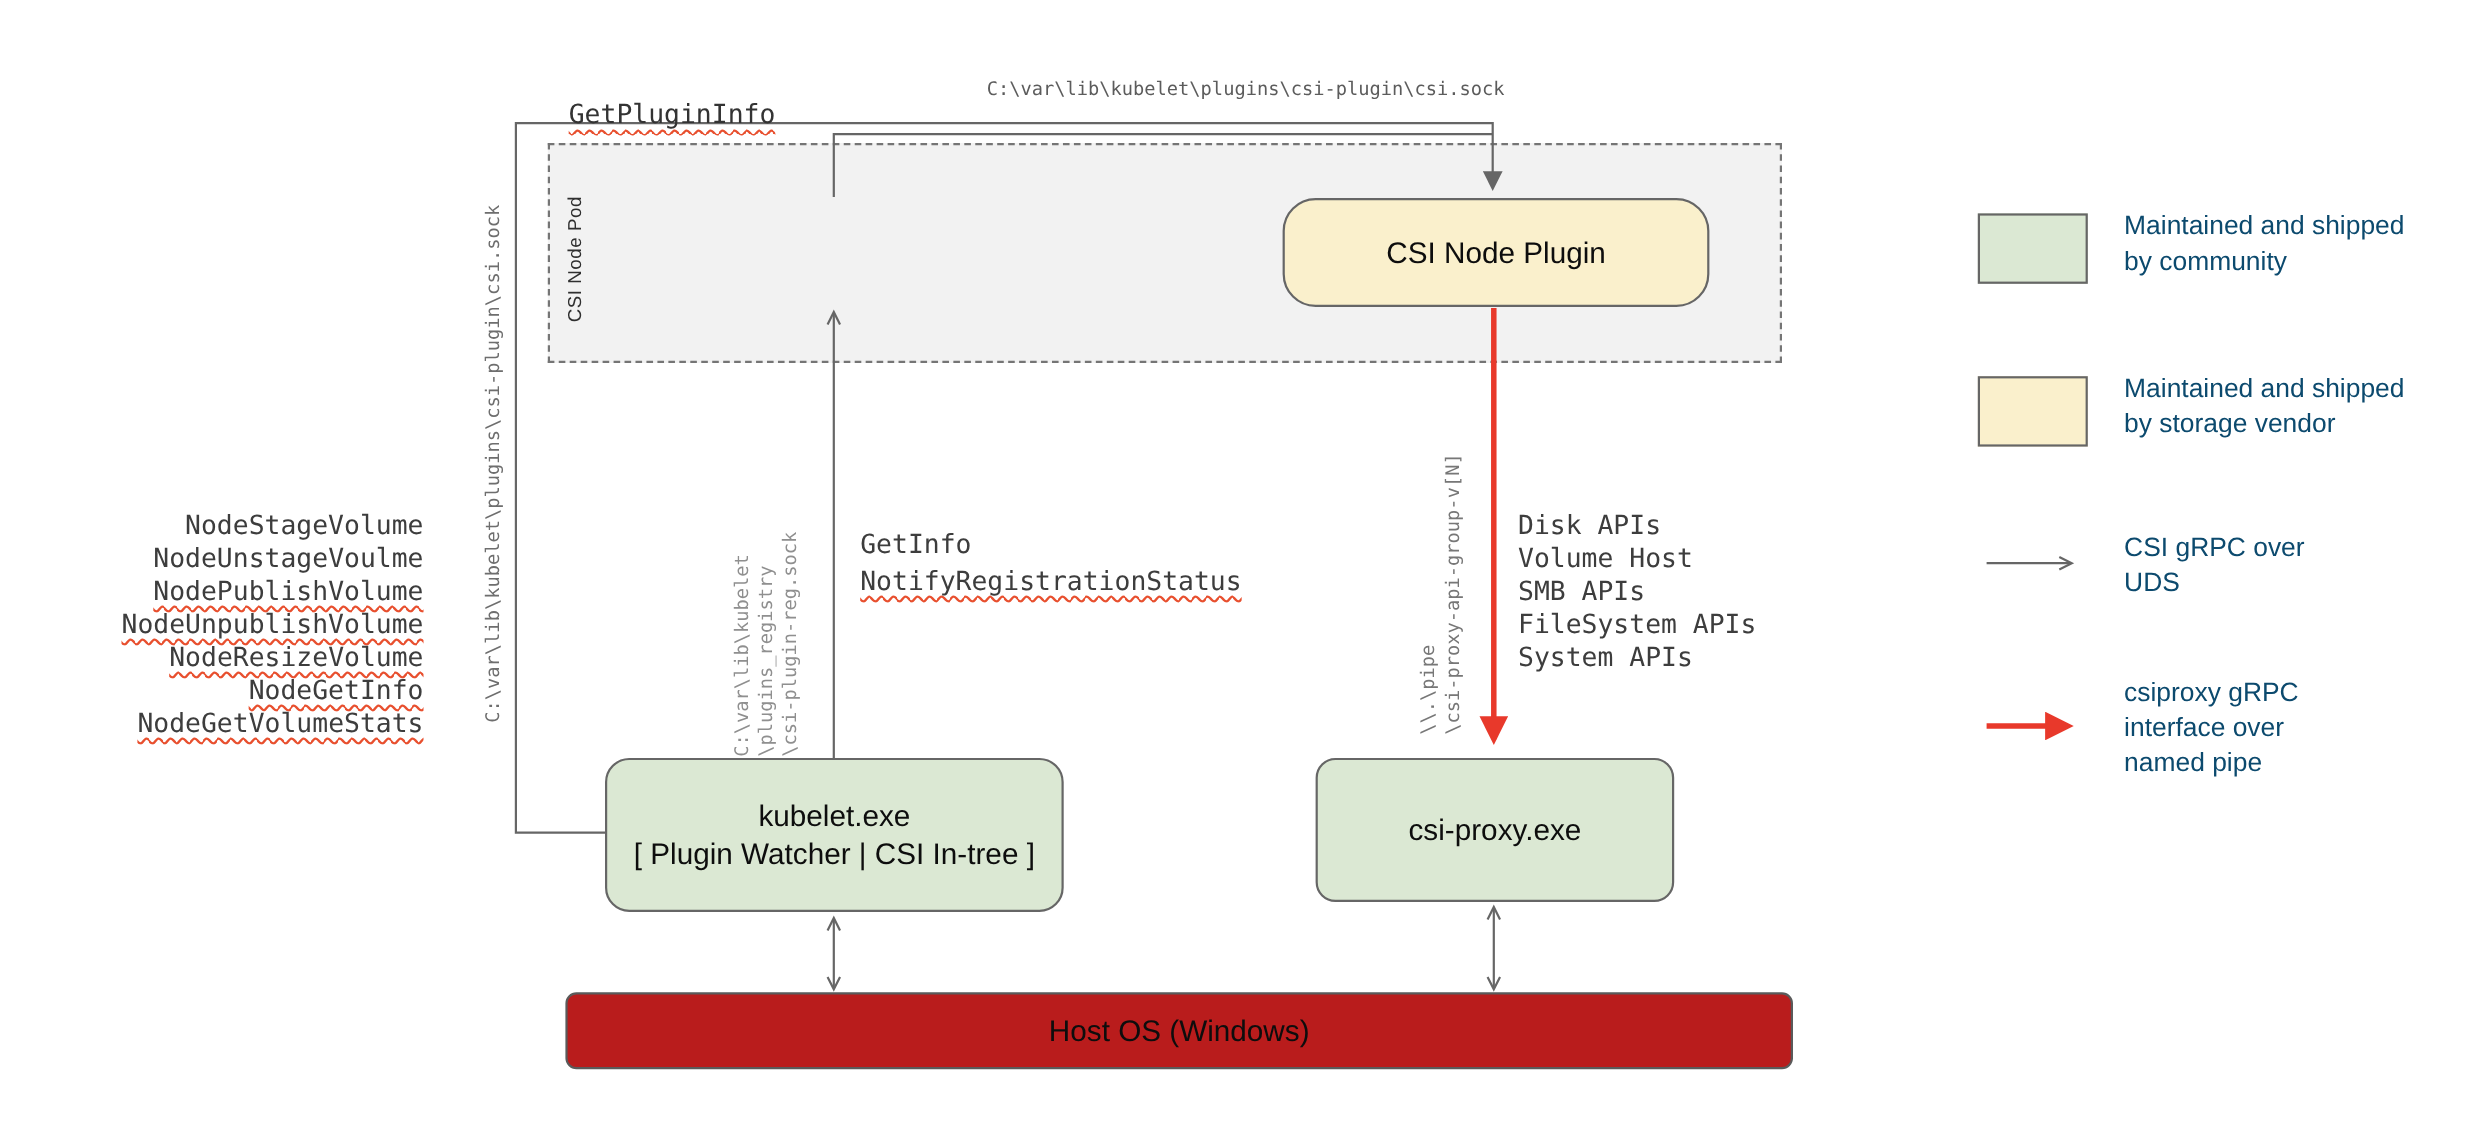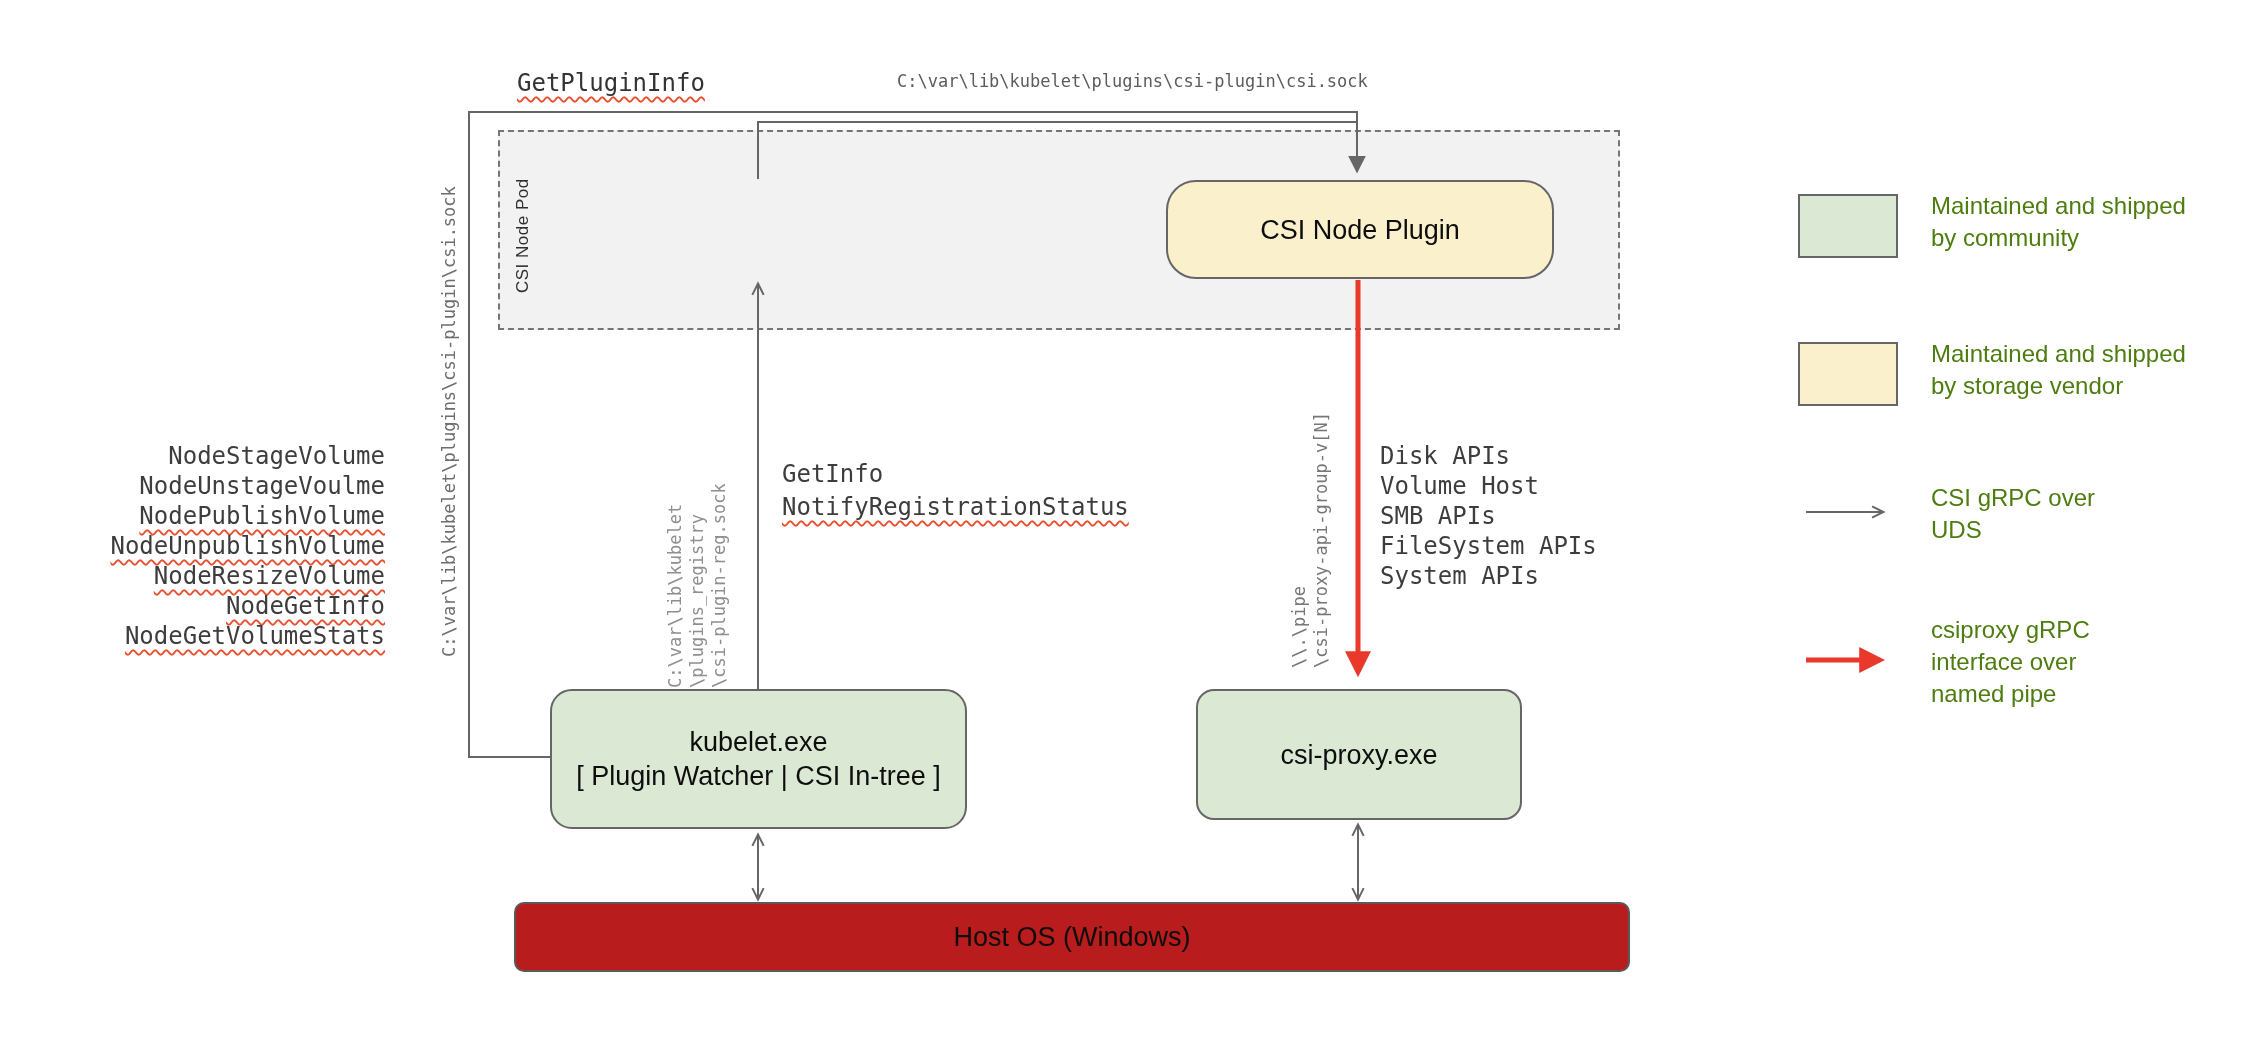--- a/index.html
+++ b/index.html
@@ -25,7 +25,7 @@
   .lbl{position:absolute;z-index:3;}
   
   .mono{font-family:"DejaVu Sans Mono",monospace;}
-  .call{font-size:24px;line-height:30px;color:#3d3d3d;}
+  .call{font-size:24px;line-height:30px;color:#3d3d3d;margin-top:21px;}
   .path{font-size:17px;line-height:22px;color:#6e6e6e;}
   .path-light{color:#8f8f8f;}
   .pre{white-space:pre-line;}

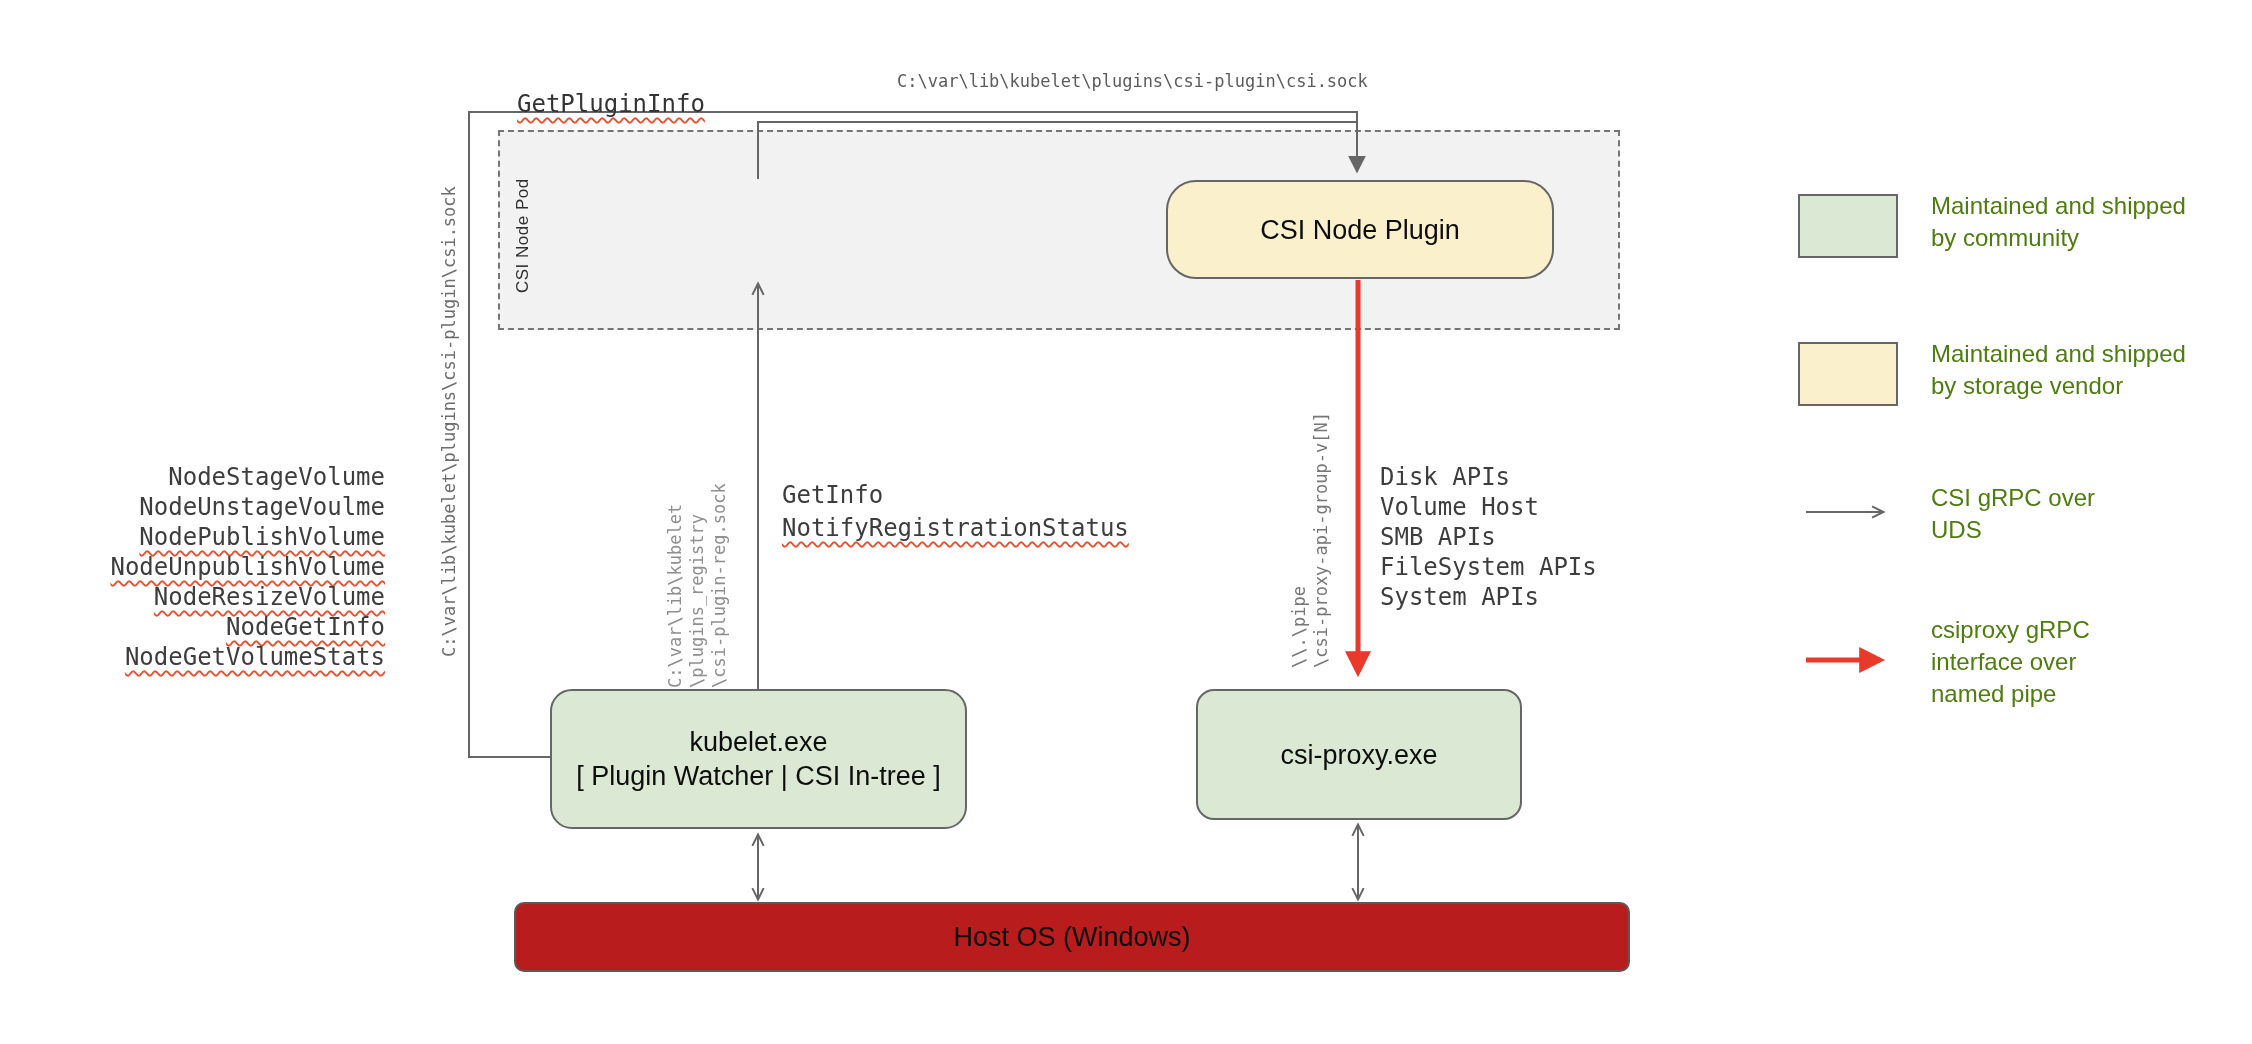--- a/index.html
+++ b/index.html
@@ -35,7 +35,7 @@
     text-decoration-color:#e8502f;text-decoration-thickness:2px;
     text-underline-offset:5px;
   }
-  .legend-text{font-size:24px;line-height:32px;color:#4d7c0f;white-space:pre-line;}
+  .legend-text{font-size:24px;line-height:32px;color:#0c4a6e;white-space:pre-line;}
   .swatch{
     position:absolute;z-index:2;width:100px;height:64px;
     border:2px solid #666;box-sizing:border-box;

